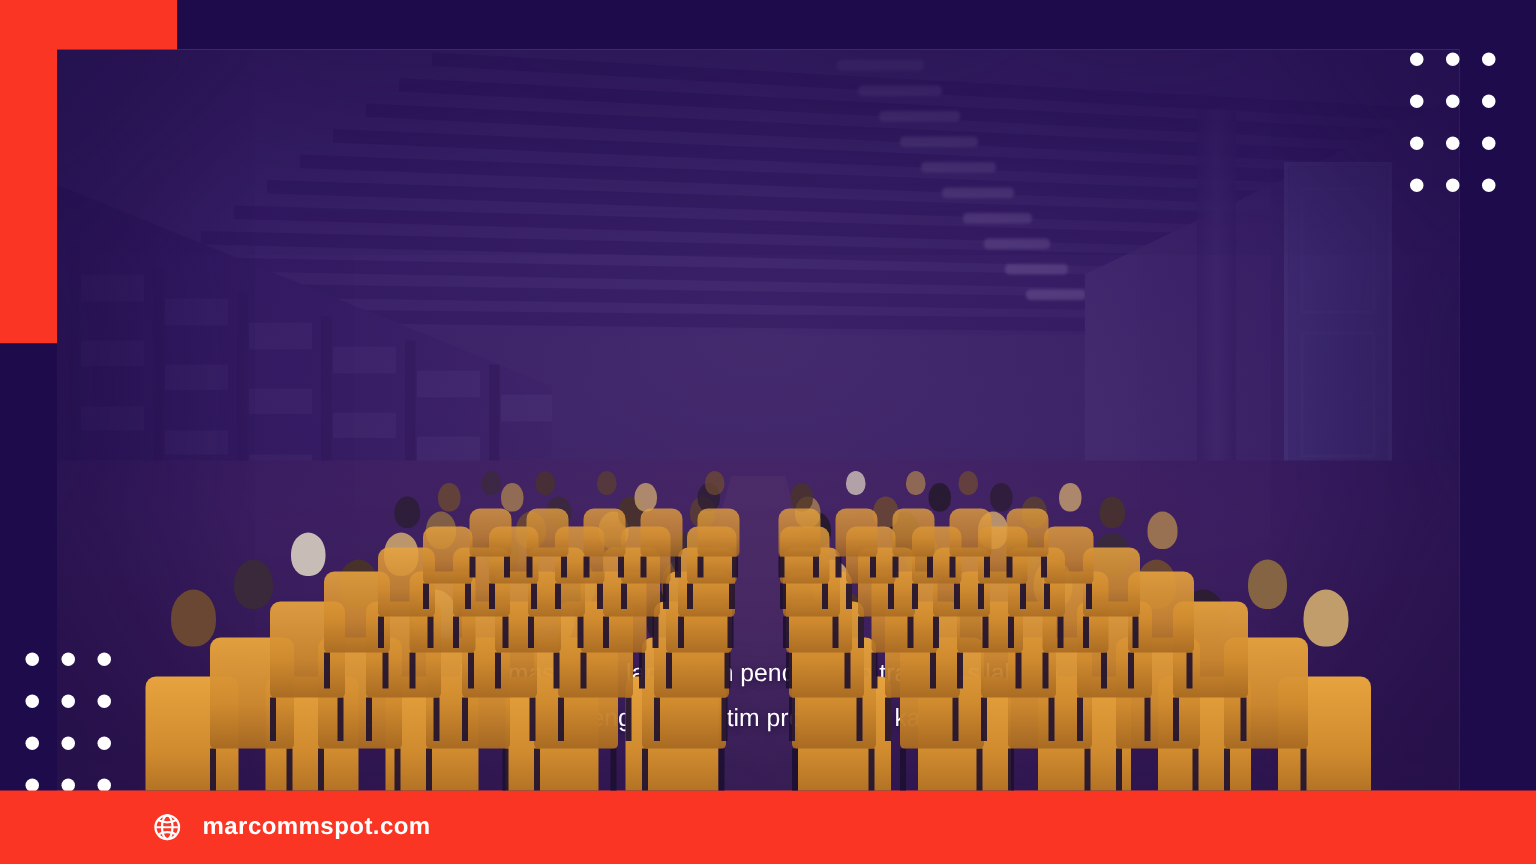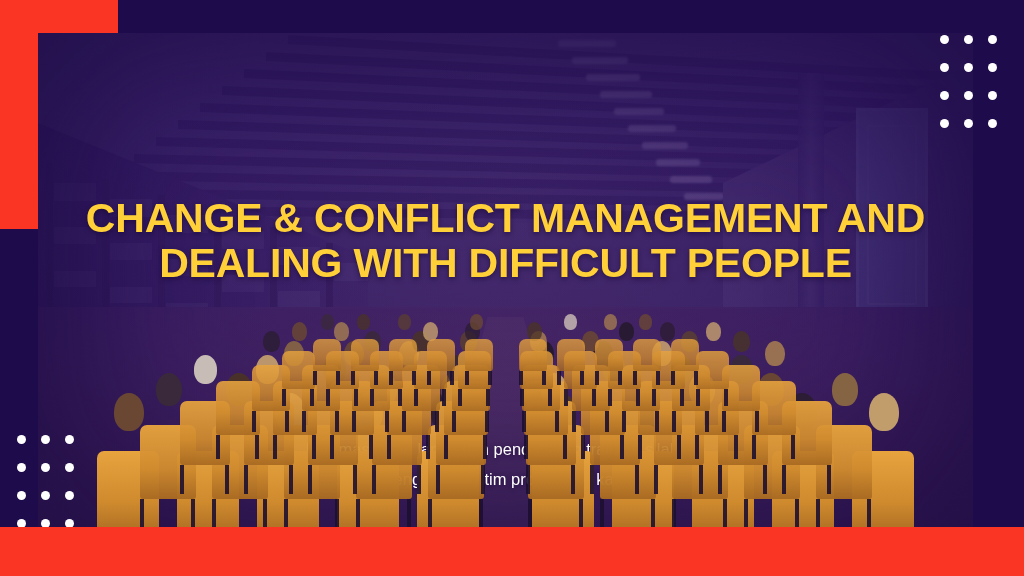--- a/index.html
+++ b/index.html
@@ -509,7 +509,6 @@
     <div class="vignette"></div>
   </div>
 
-  <div class="headline">CHANGE &amp; CONFLICT MANAGEMENT AND DEALING WITH DIFFICULT PEOPLE</div>
 
   <div class="subtitle">
     <div>Informasi lebih lanjut dan pendaftaran training silahkan</div>

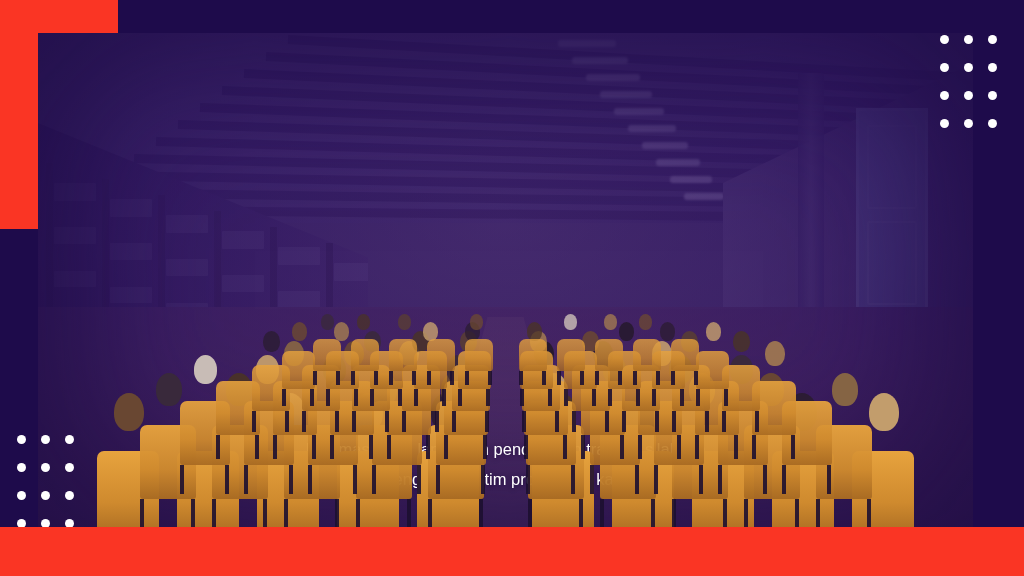--- a/index.html
+++ b/index.html
@@ -547,6 +547,18 @@
   <div class="bottom-bar">
 
 
+    <div class="contact" id="contact-web">
+      <span class="contact-icon">
+        <svg width="21" height="21" viewBox="0 0 24 24" fill="none" stroke="#ffffff" stroke-width="1.7">
+          <circle cx="12" cy="12" r="9"></circle>
+          <ellipse cx="12" cy="12" rx="4" ry="9"></ellipse>
+          <line x1="3" y1="12" x2="21" y2="12"></line>
+          <path d="M5 6.5c4.2 2.1 9.8 2.1 14 0"></path>
+          <path d="M5 17.5c4.2-2.1 9.8-2.1 14 0"></path>
+        </svg>
+      </span>
+      <span>marcommspot.com</span>
+    </div>
 
   </div>
 

